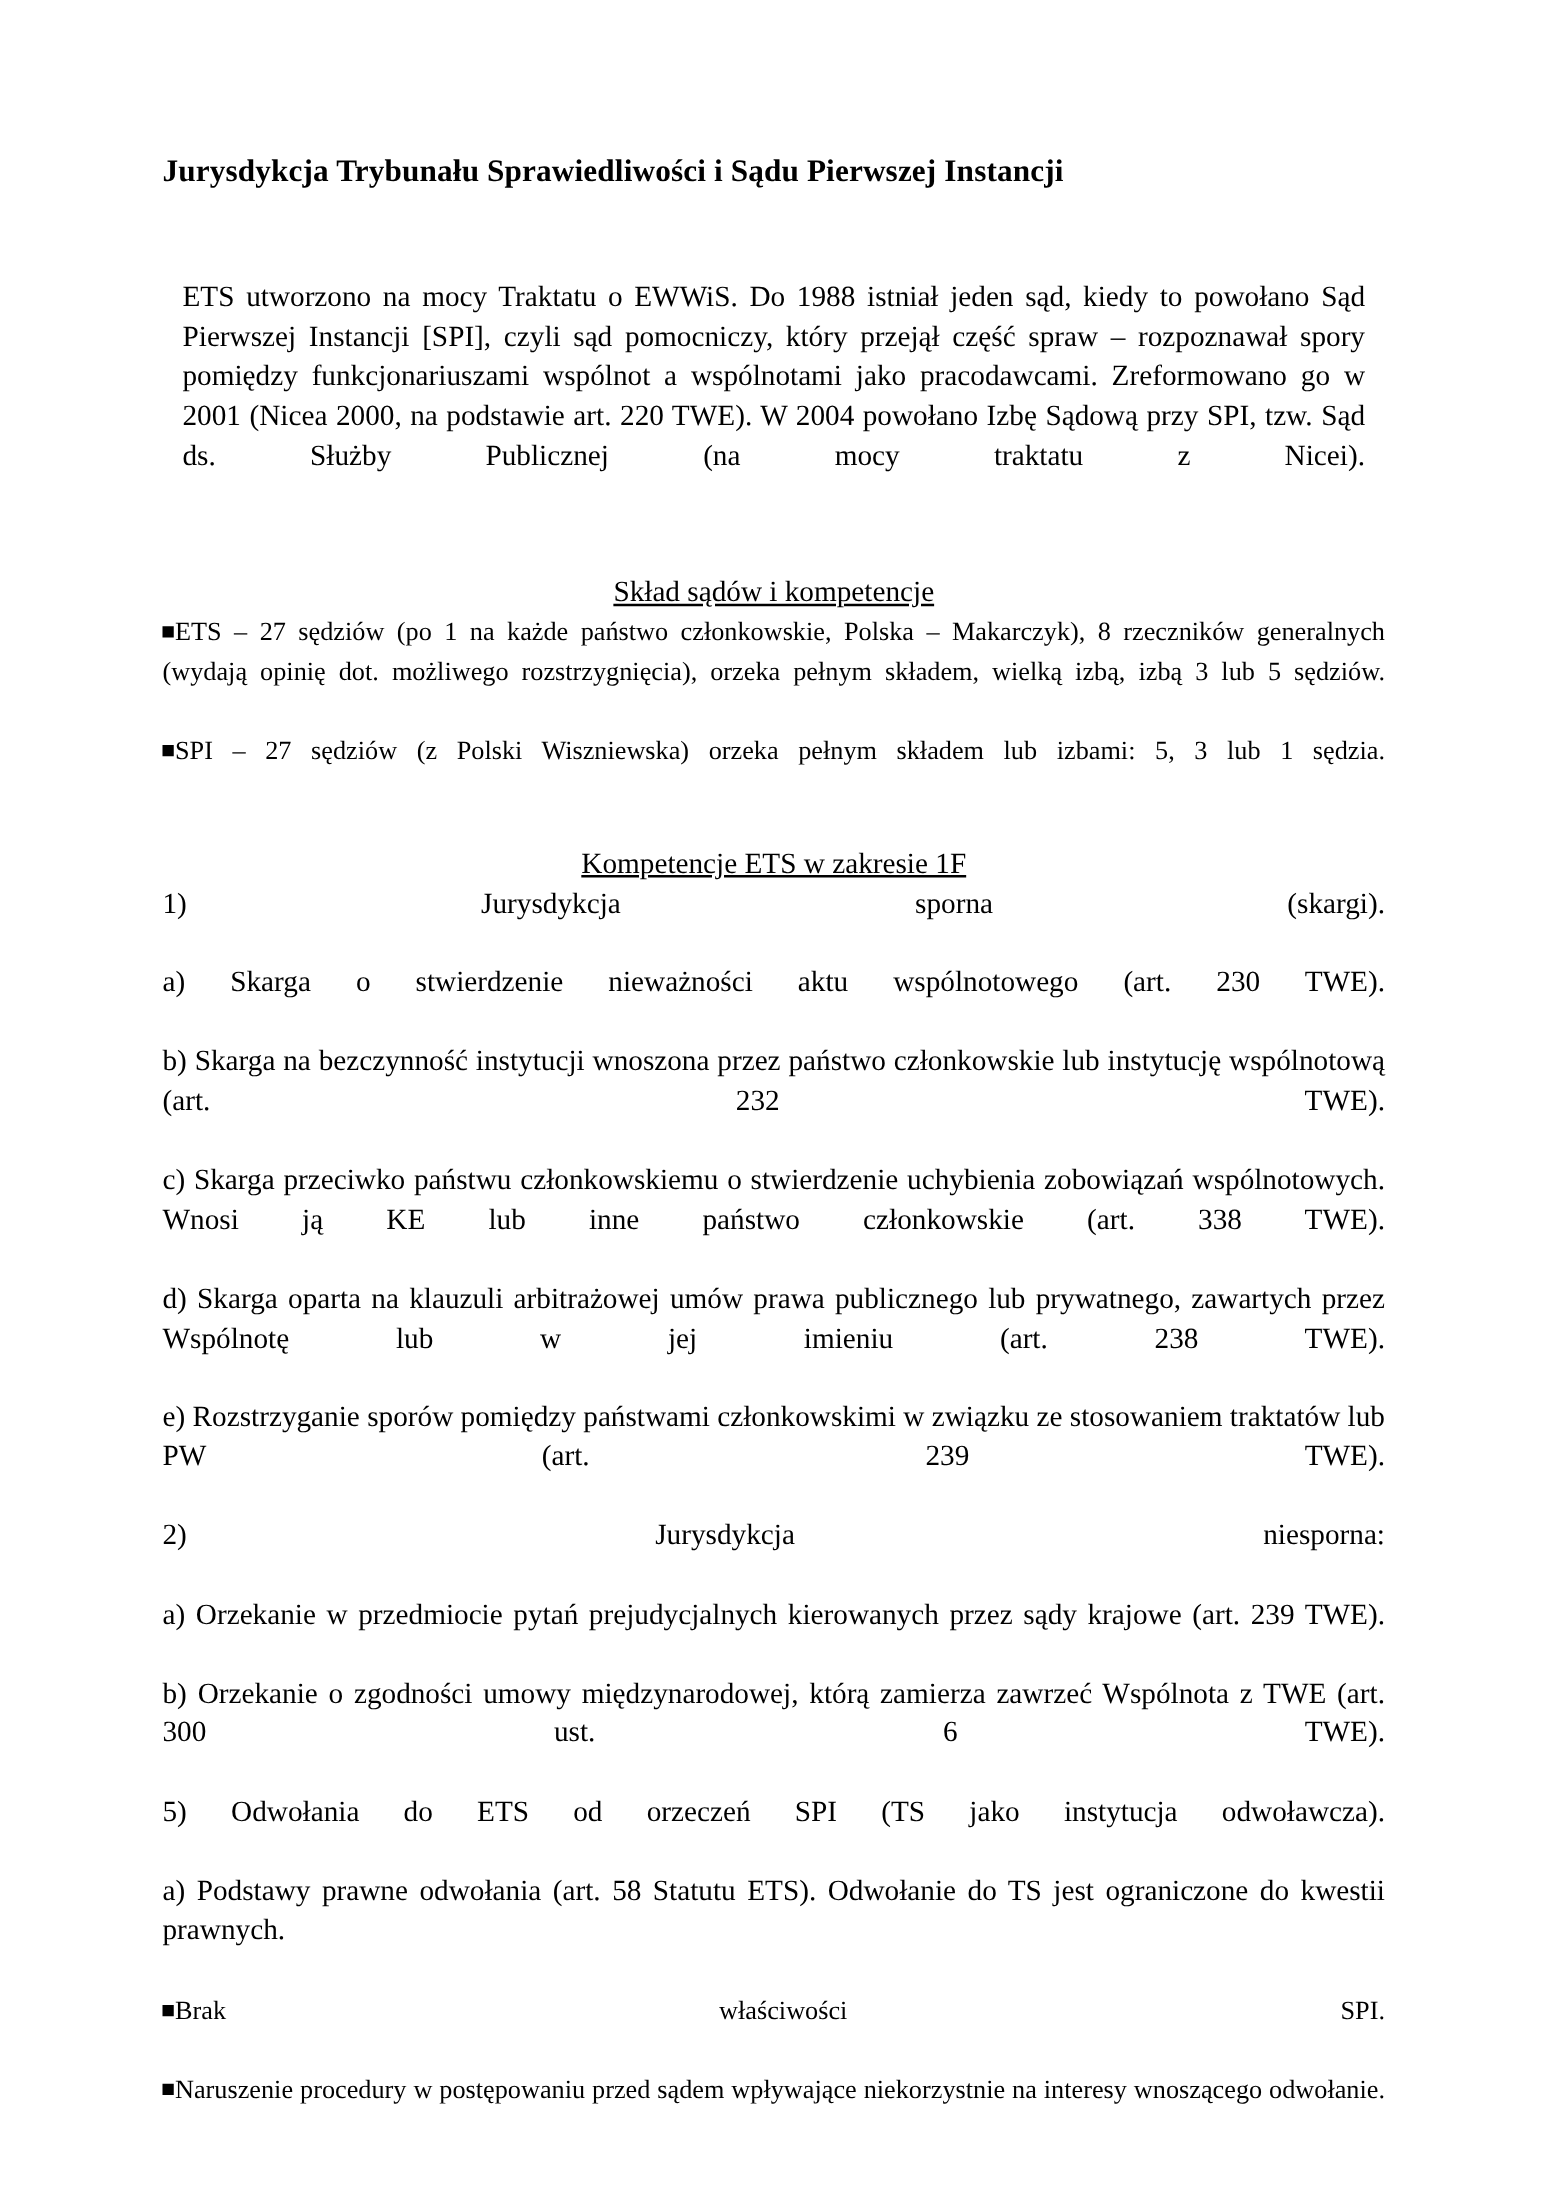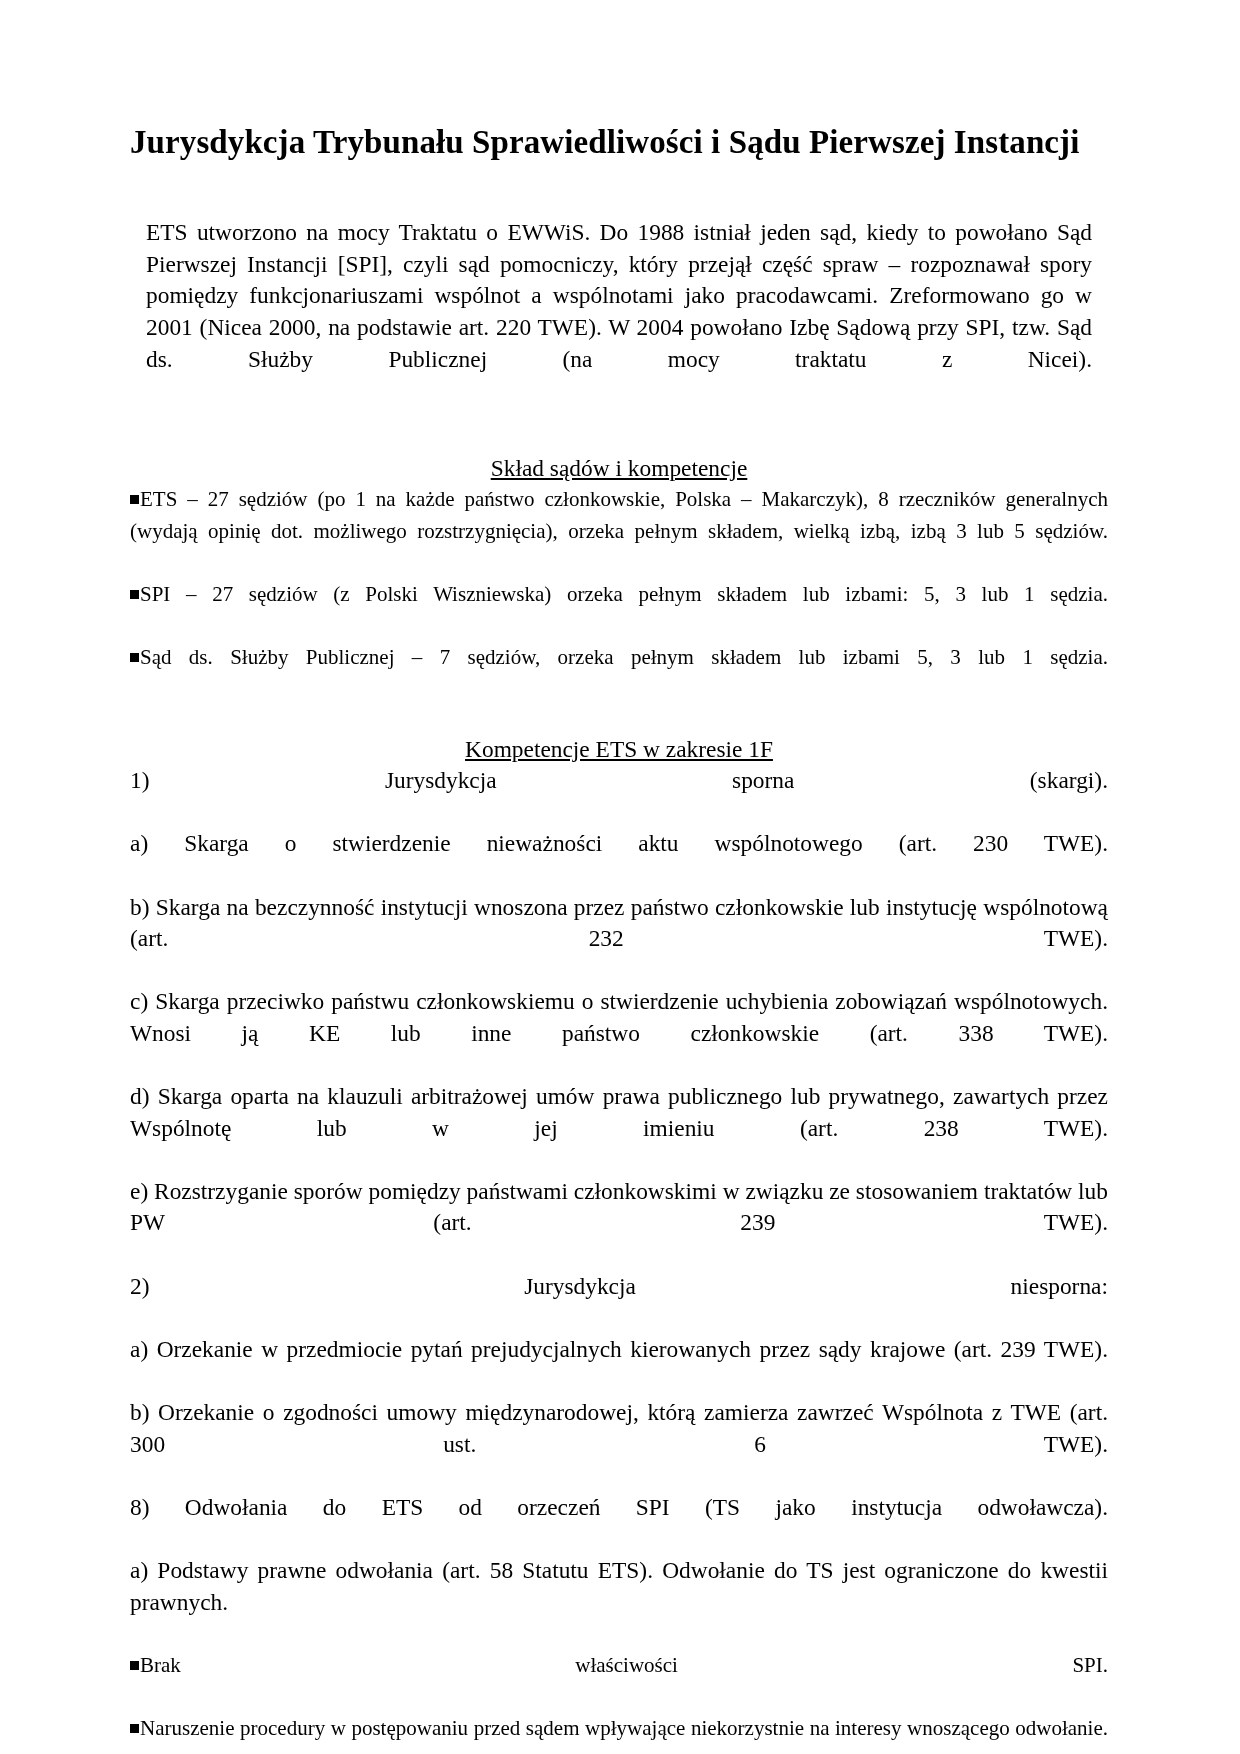--- a/index.html
+++ b/index.html
@@ -30,10 +30,10 @@
     width: 978px;
   }
   .doc-title {
-    font-size: 33px;
+    font-size: 25px;
     font-weight: bold;
     line-height: 1.25;
-    margin: 0 0 0 0;
+    margin: 0 0 16px 0;
     letter-spacing: 0.1px;
     text-align: left;
   }

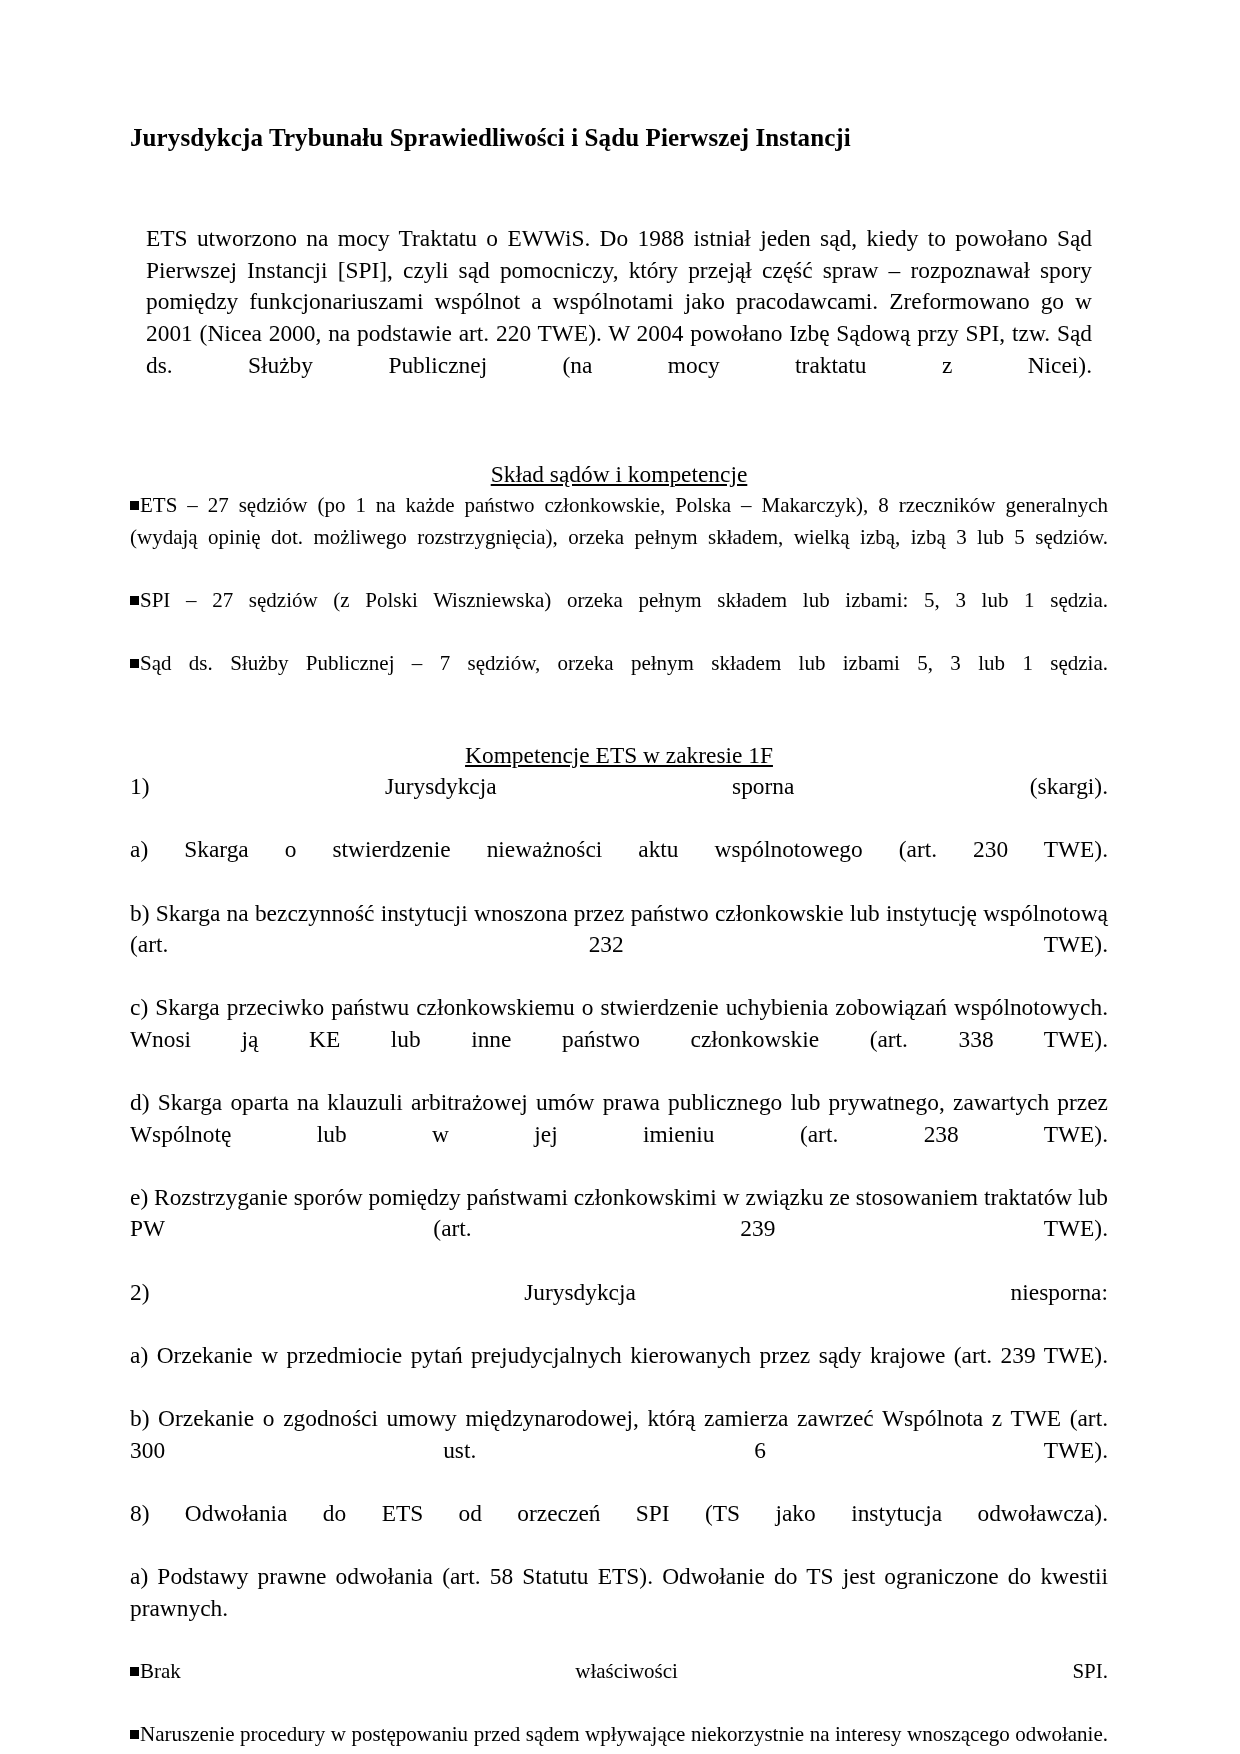--- a/index.html
+++ b/index.html
@@ -108,7 +108,6 @@
 
     <p class="bullet-line"><span class="bsq"></span><span>SPI – 27 sędziów (z Polski Wiszniewska) orzeka pełnym składem lub izbami: 5, 3 lub 1 sędzia.</span></p>
 
-    <p class="bullet-line"><span class="bsq"></span><span>Sąd ds. Służby Publicznej – 7 sędziów, orzeka pełnym składem lub izbami 5, 3 lub 1 sędzia.</span></p>
 
     <div class="spacer-sm"></div>
 

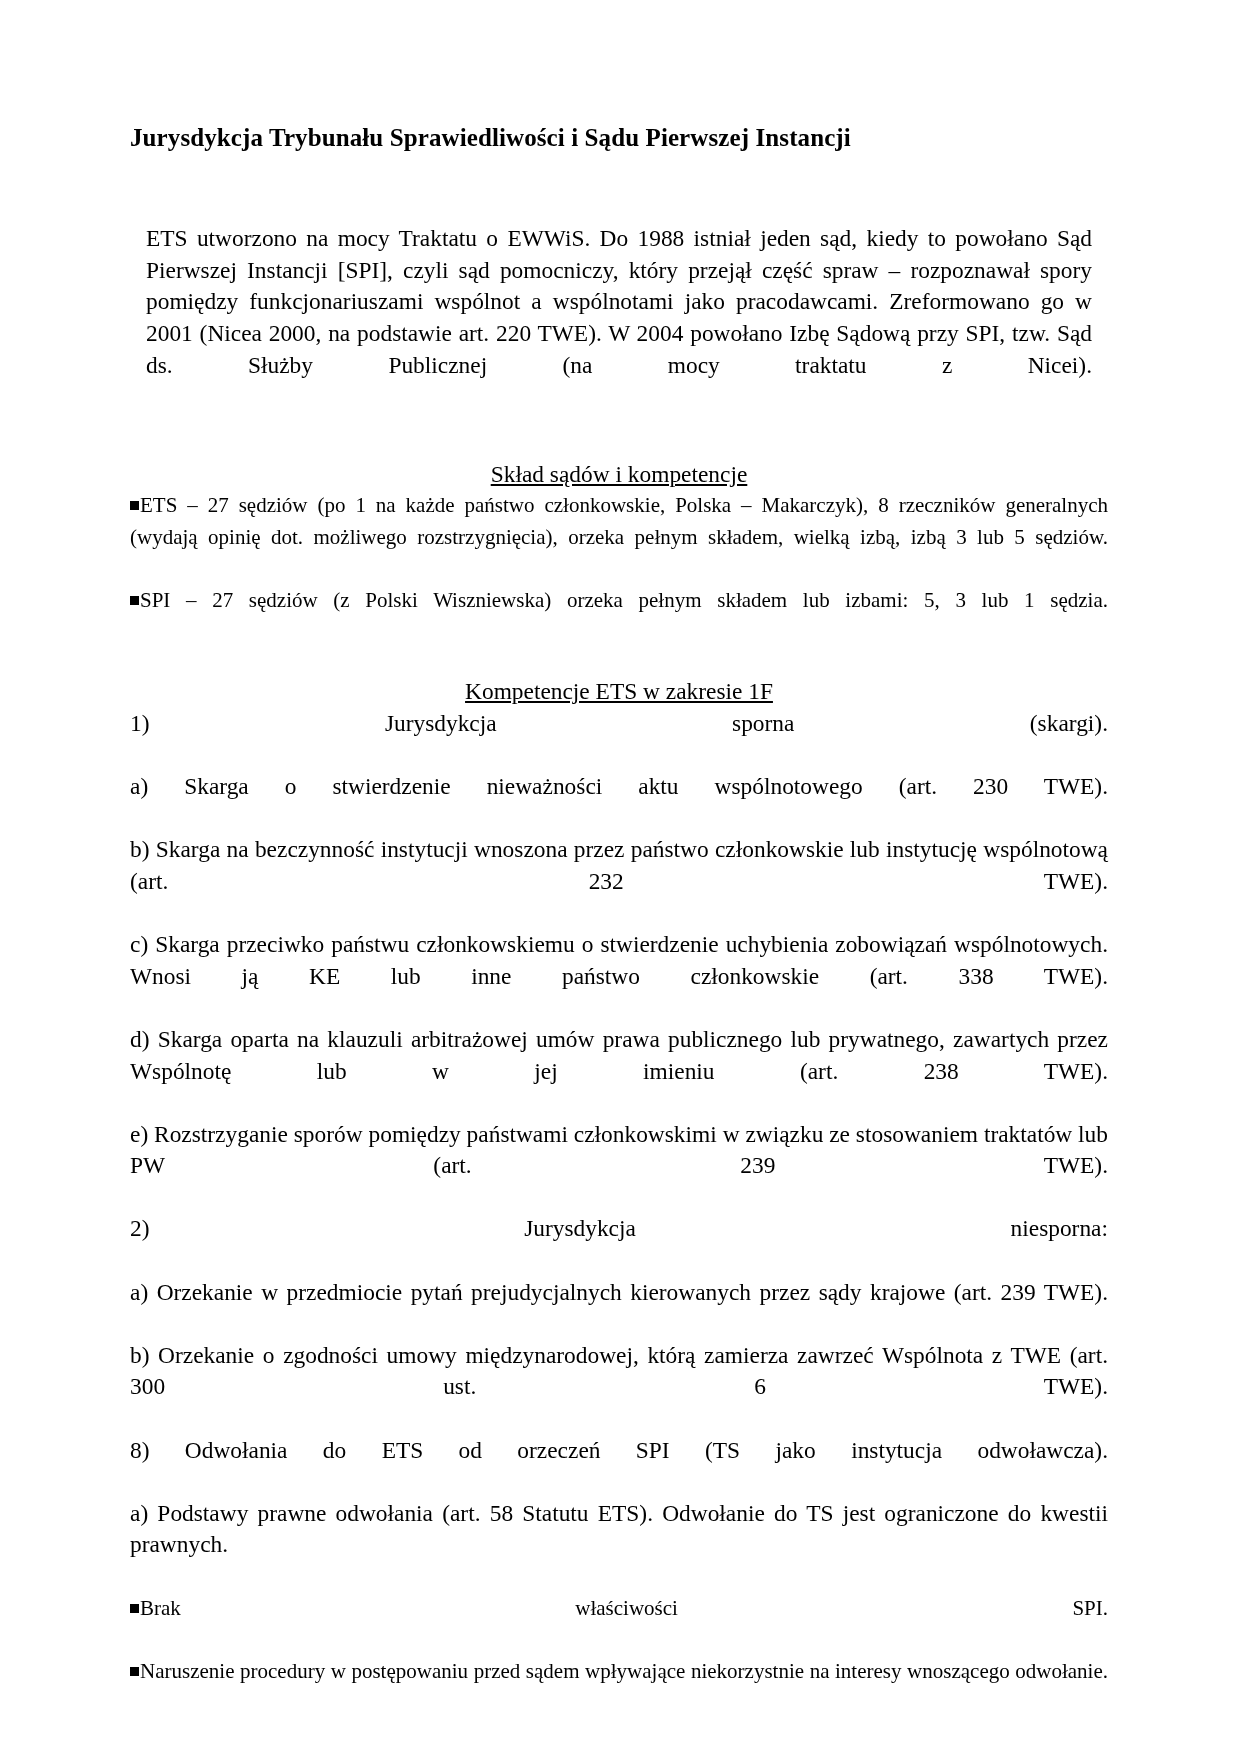--- a/index.html
+++ b/index.html
@@ -123,7 +123,7 @@
       <p class="num-line">2) Jurysdykcja niesporna:</p>
       <p class="num-line">a) Orzekanie w przedmiocie pytań prejudycjalnych kierowanych przez sądy krajowe (art. 239 TWE).</p>
       <p class="num-line">b) Orzekanie o zgodności umowy międzynarodowej, którą zamierza zawrzeć Wspólnota z TWE (art. 300 ust. 6 TWE).</p>
-      <p class="num-line">8) Odwołania do ETS od orzeczeń SPI (TS jako instytucja odwoławcza).</p>
+      <p class="num-line">5) Odwołania do ETS od orzeczeń SPI (TS jako instytucja odwoławcza).</p>
       <p class="num-line">a) Podstawy prawne odwołania (art. 58 Statutu ETS). Odwołanie do TS jest ograniczone do kwestii prawnych.</p>
 
       <p class="bullet-line"><span class="bsq"></span><span>Brak właściwości SPI.</span></p>

